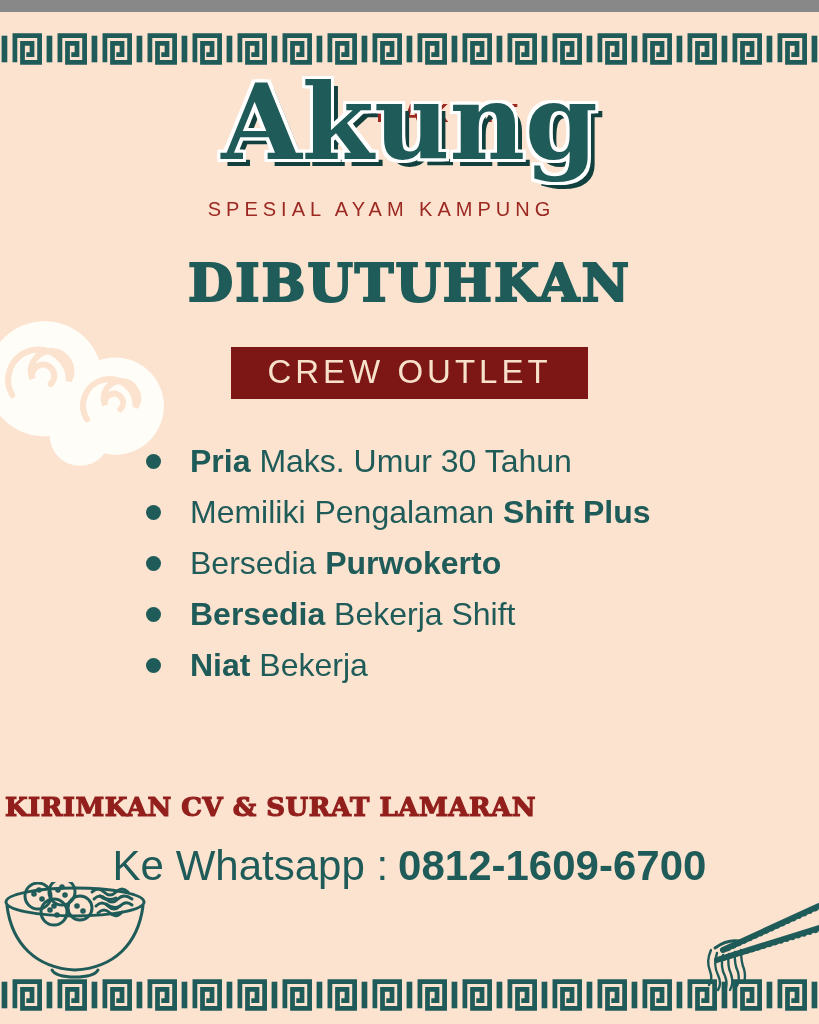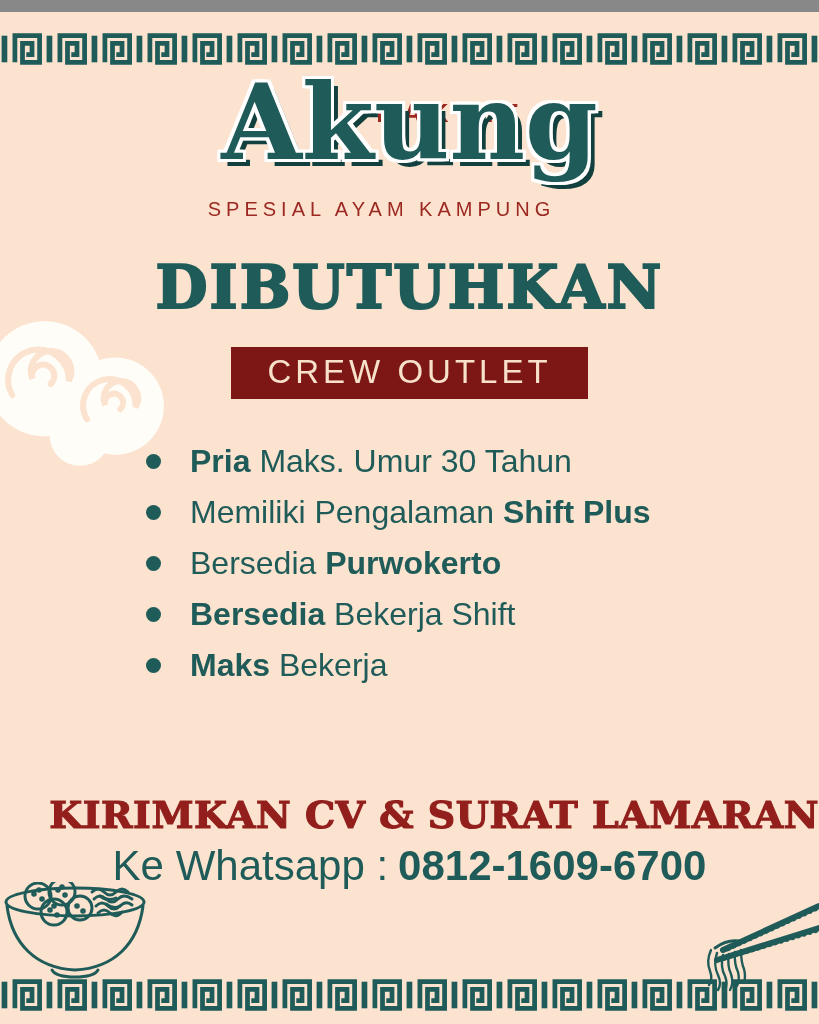--- a/index.html
+++ b/index.html
@@ -33,7 +33,7 @@
     transform:translateX(-28px);color:var(--red);font-size:20px;letter-spacing:5px;}
   
   .headline{position:absolute;top:240px;left:0;right:0;text-align:center;
-    font-family:"DejaVu Serif",serif;font-weight:700;font-size:60px;letter-spacing:2px;
+    font-family:"DejaVu Serif",serif;font-weight:700;font-size:52px;letter-spacing:2px;
     color:var(--teal);-webkit-text-stroke:2.2px var(--teal);}
   
   .badge-row{position:absolute;top:335px;left:0;right:0;text-align:center;}

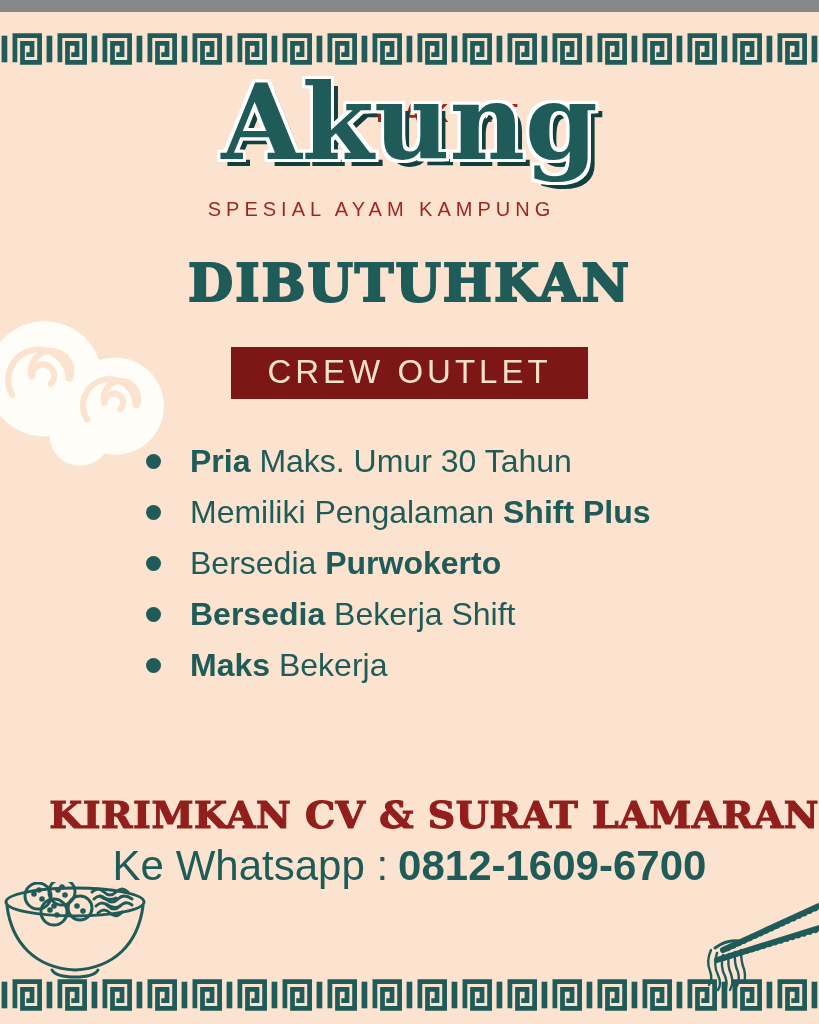--- a/index.html
+++ b/index.html
@@ -186,7 +186,7 @@
       </li>
       <li>
         <span class="dot"></span>
-        <span><b>Maks</b><span> Bekerja</span></span>
+        <span><b>Niat</b><span> Bekerja</span></span>
       </li>
     </ul>
 

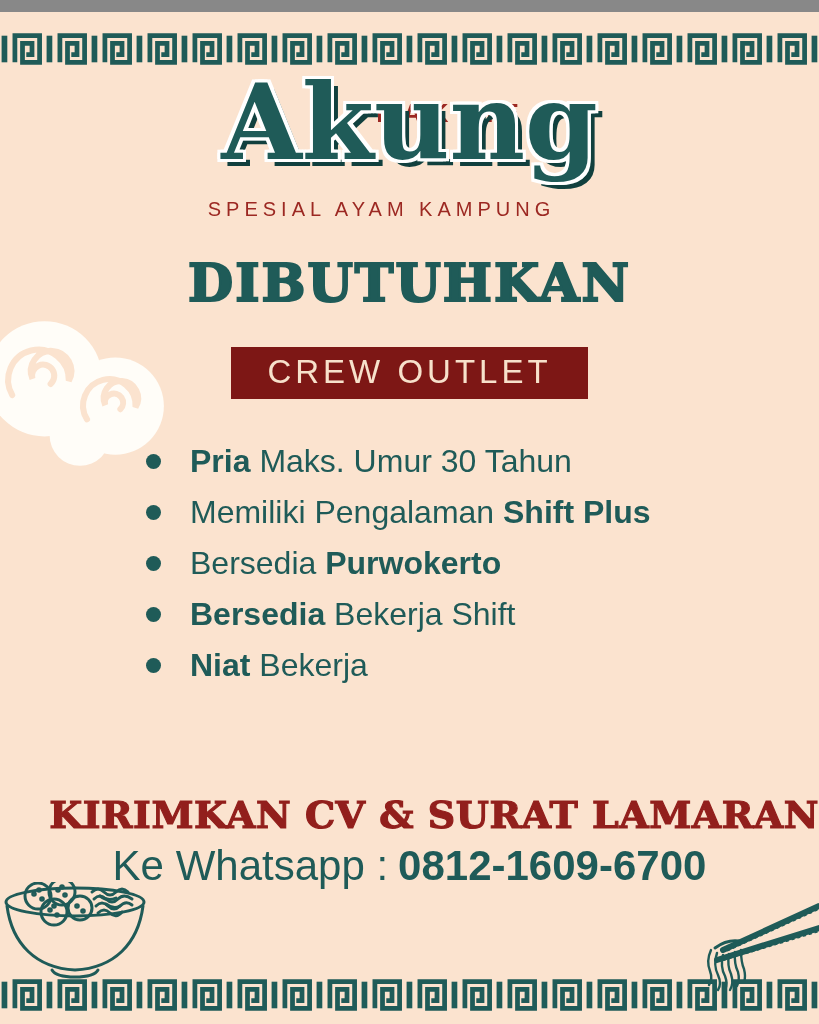--- a/index.html
+++ b/index.html
@@ -46,8 +46,8 @@
     margin-right:29px;flex:0 0 15px;}
   .req-list b{font-weight:700;}
   
-  .cta{position:absolute;top:780px;left:12px;right:0;text-align:right;
-    font-family:"DejaVu Serif",serif;font-weight:700;font-size:38px;letter-spacing:.5px;
+  .cta{position:absolute;top:780px;left:5px;right:0;text-align:left;
+    font-family:"DejaVu Serif",serif;font-weight:700;font-size:26px;letter-spacing:.5px;
     color:var(--cta-red);-webkit-text-stroke:1.2px var(--cta-red);}
   .whatsapp{position:absolute;top:830px;left:0;right:0;text-align:center;
     font-size:42px;color:var(--teal);}

